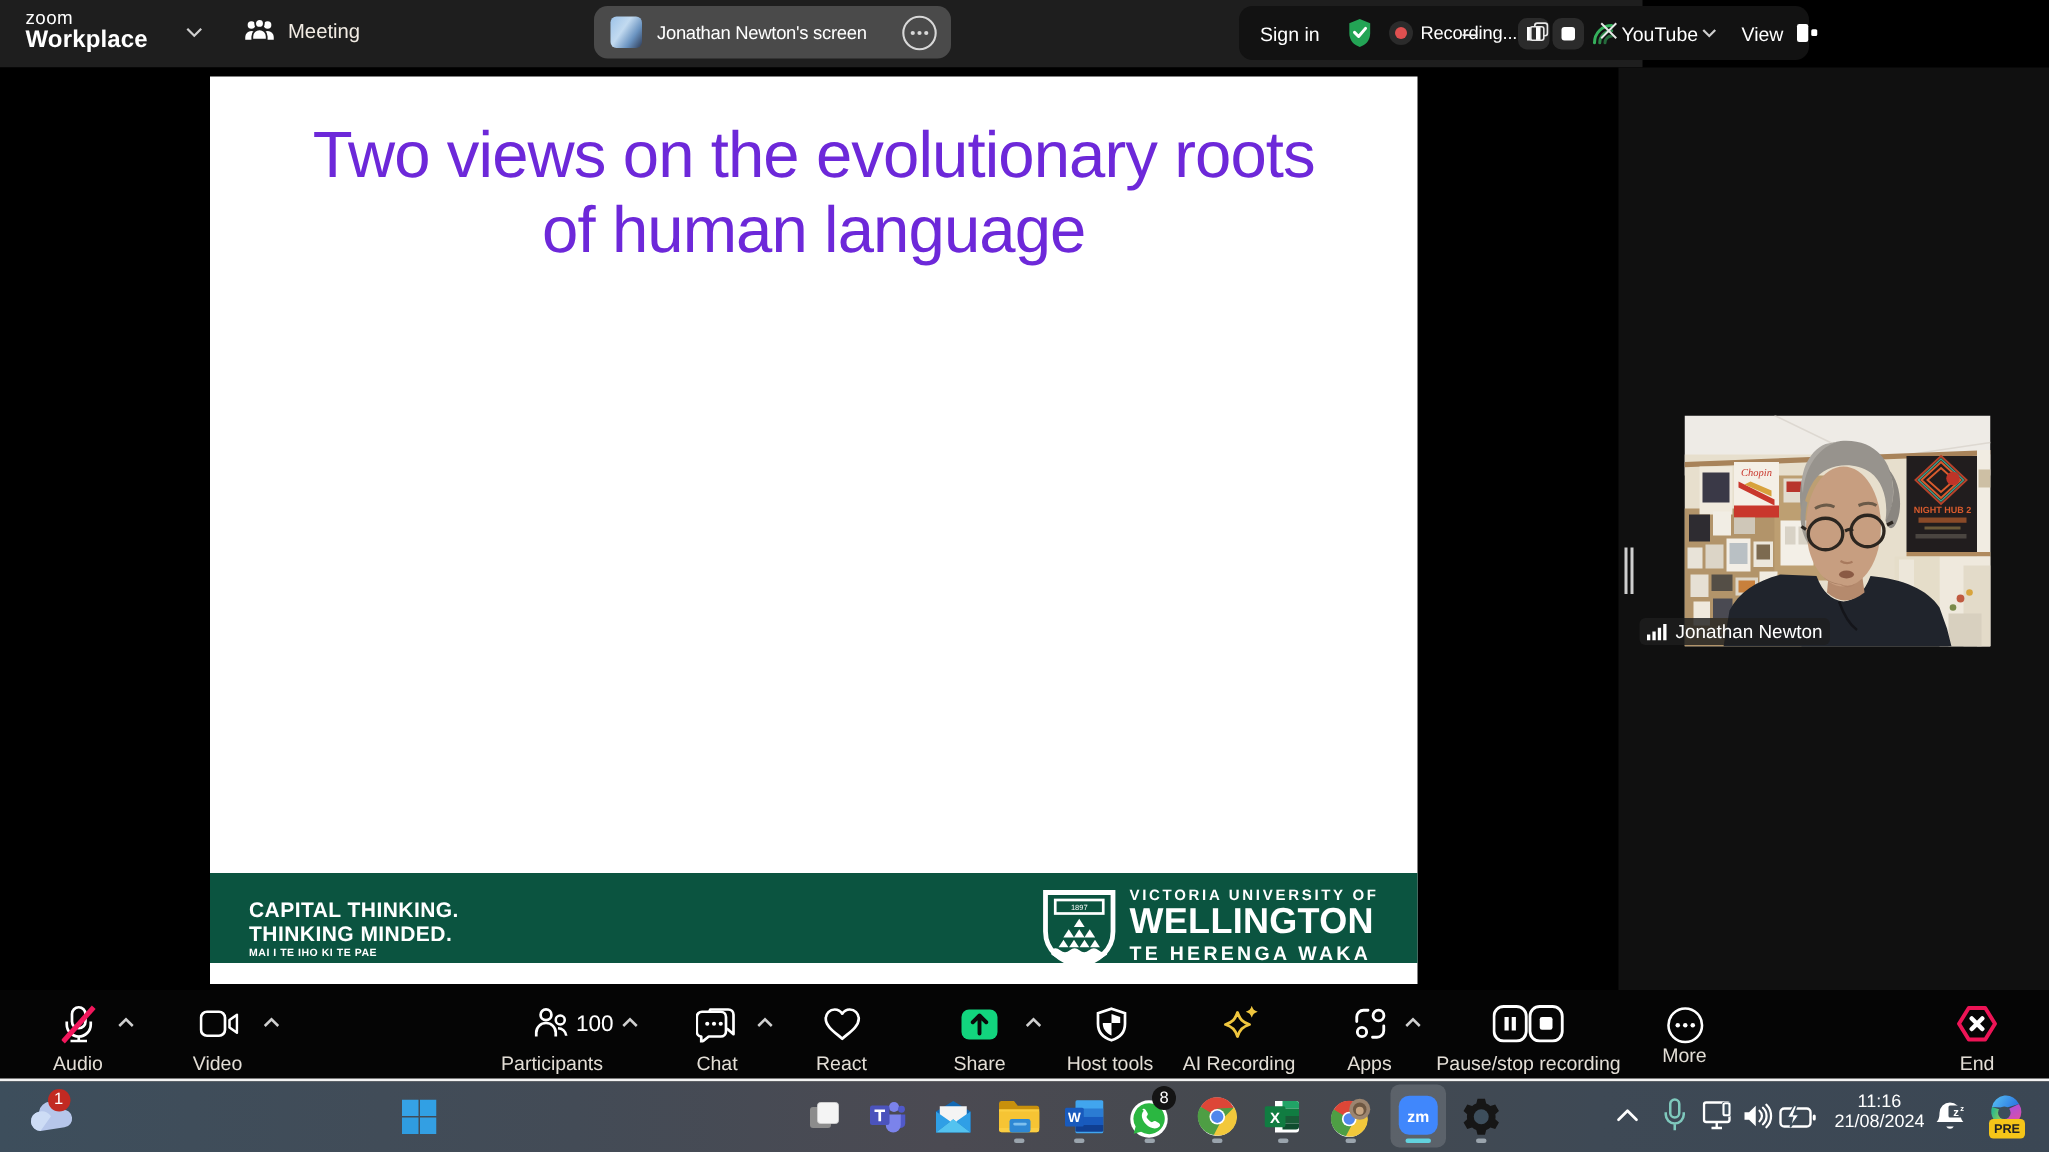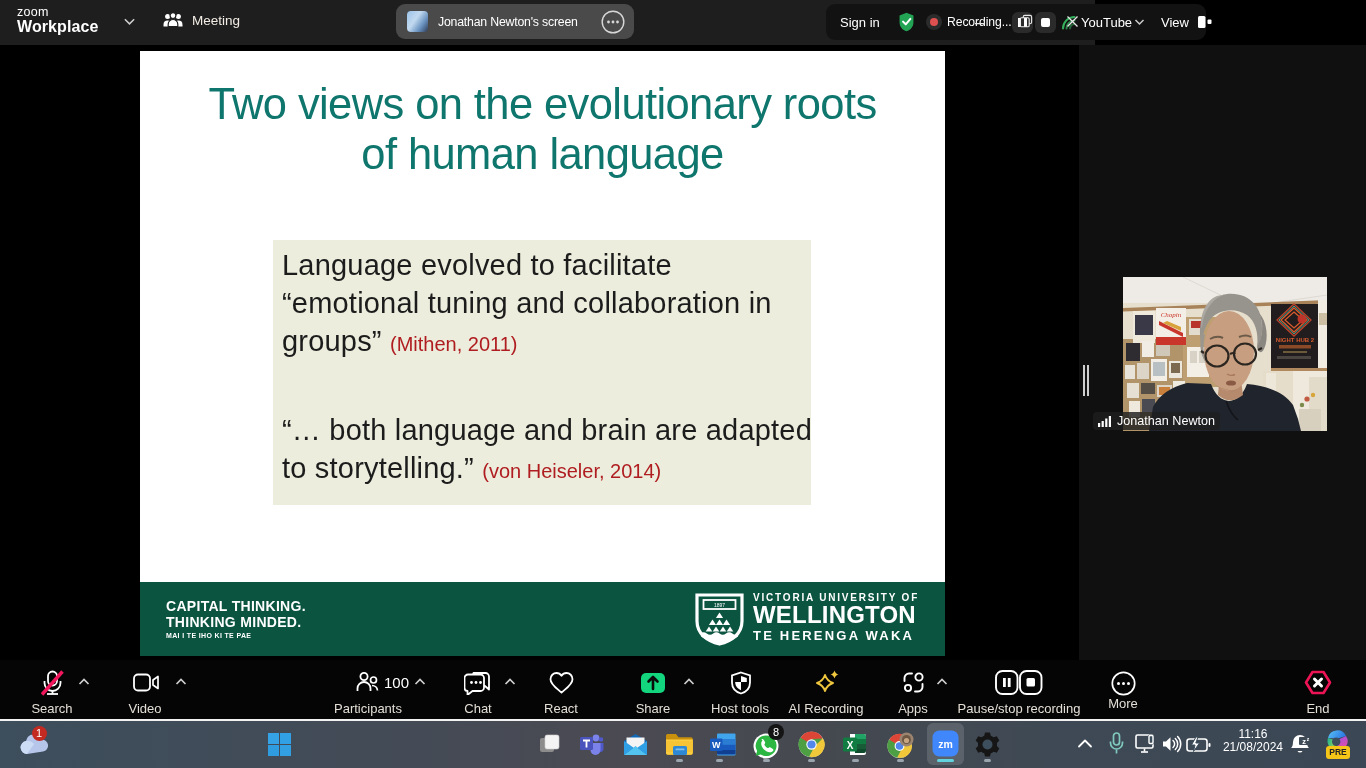--- a/index.html
+++ b/index.html
@@ -24,7 +24,7 @@
 
 #content { position:absolute; left:0; top:45px; width:1366px; height:615px; background:#000; }
 #slide { position:absolute; left:140px; top:6px; width:805px; height:605px; background:#ffffff; }
-#title { position:absolute; left:0; top:27.5px; width:100%; text-align:center; color:#0f766e; font-size:43.5px; line-height:50px; letter-spacing:-0.6px; }
+#title { position:absolute; left:0; top:27.5px; width:100%; text-align:center; color:#6d28d9; font-size:43.5px; line-height:50px; letter-spacing:-0.6px; }
 #qbox { position:absolute; left:133px; top:189px; width:538px; height:265px; background:#eceddc; }
 #qtext { position:absolute; left:9px; top:6px; width:530px; color:#1c1c1c; font-size:29px; line-height:38px; letter-spacing:0.2px; }
 .cite { color:#b01d21; font-size:20px; letter-spacing:0; }

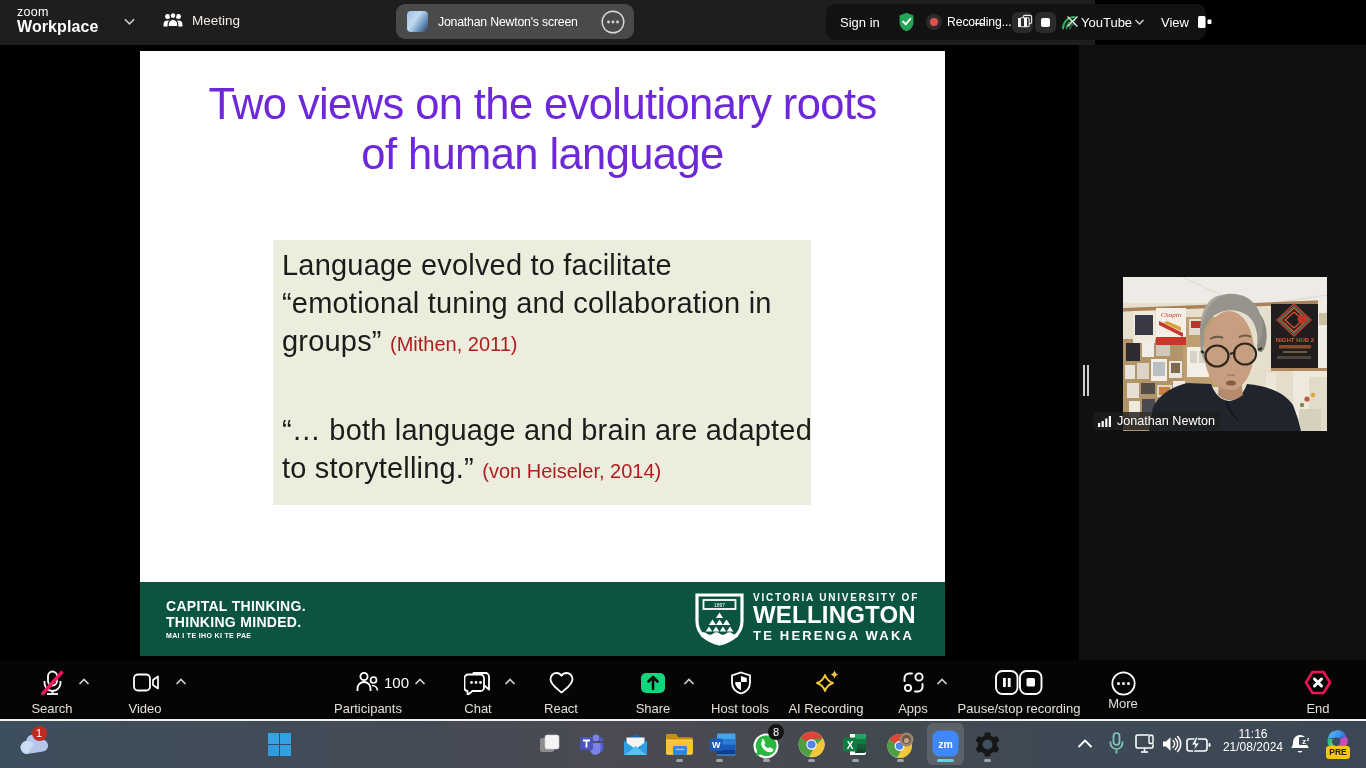--- a/index.html
+++ b/index.html
@@ -157,9 +157,6 @@
   <div style="position:absolute;left:1079px;top:0;width:287px;height:615px;background:#101010;"></div>
   <div id="slide">
     <div id="title">Two views on the evolutionary roots<br>of human language</div>
-    <div id="qbox">
-      <div id="qtext">Language evolved to facilitate<br>“emotional tuning and collaboration in<br>groups” <span class="cite">(Mithen, 2011)</span><br><span style="display:block;height:48px"></span>“… both language and brain are adapted<br>to storytelling.” <span class="cite">(von Heiseler, 2014)</span></div>
-    </div>
     <div id="gbanner">
       <div id="gb-left">
         <div class="l1">CAPITAL THINKING.</div>

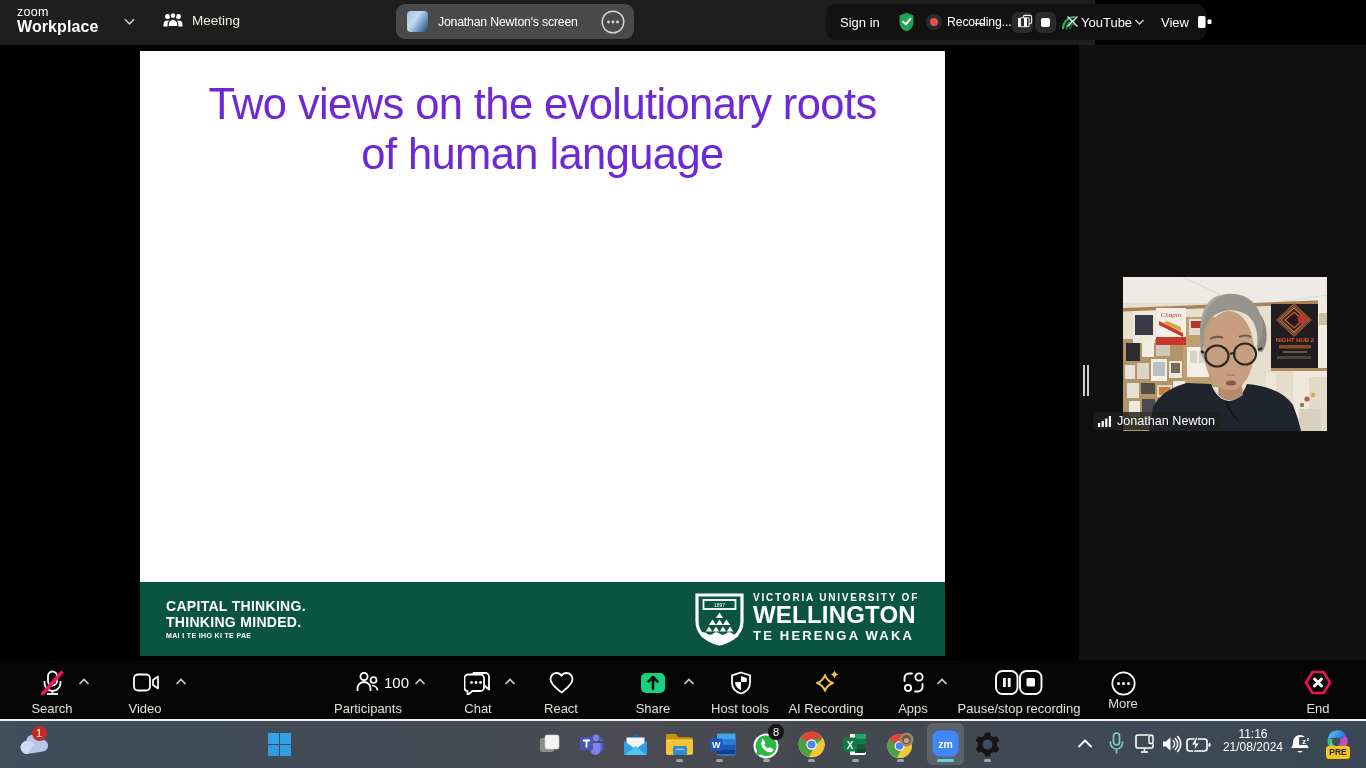--- a/index.html
+++ b/index.html
@@ -28,7 +28,7 @@
 #qbox { position:absolute; left:133px; top:189px; width:538px; height:265px; background:#eceddc; }
 #qtext { position:absolute; left:9px; top:6px; width:530px; color:#1c1c1c; font-size:29px; line-height:38px; letter-spacing:0.2px; }
 .cite { color:#b01d21; font-size:20px; letter-spacing:0; }
-#gbanner { position:absolute; left:0; top:531px; width:805px; height:74px; background:#0b5440; color:#fff; }
+#gbanner { position:absolute; left:0; top:531px; width:805px; height:60px; background:#0b5440; color:#fff; }
 #gb-left { position:absolute; left:26px; top:17px; }
 #gb-left .l1 { font-size:14px; font-weight:700; letter-spacing:.3px; line-height:15.5px; }
 #gb-left .l3 { font-size:7px; font-weight:700; letter-spacing:.35px; margin-top:2px; }

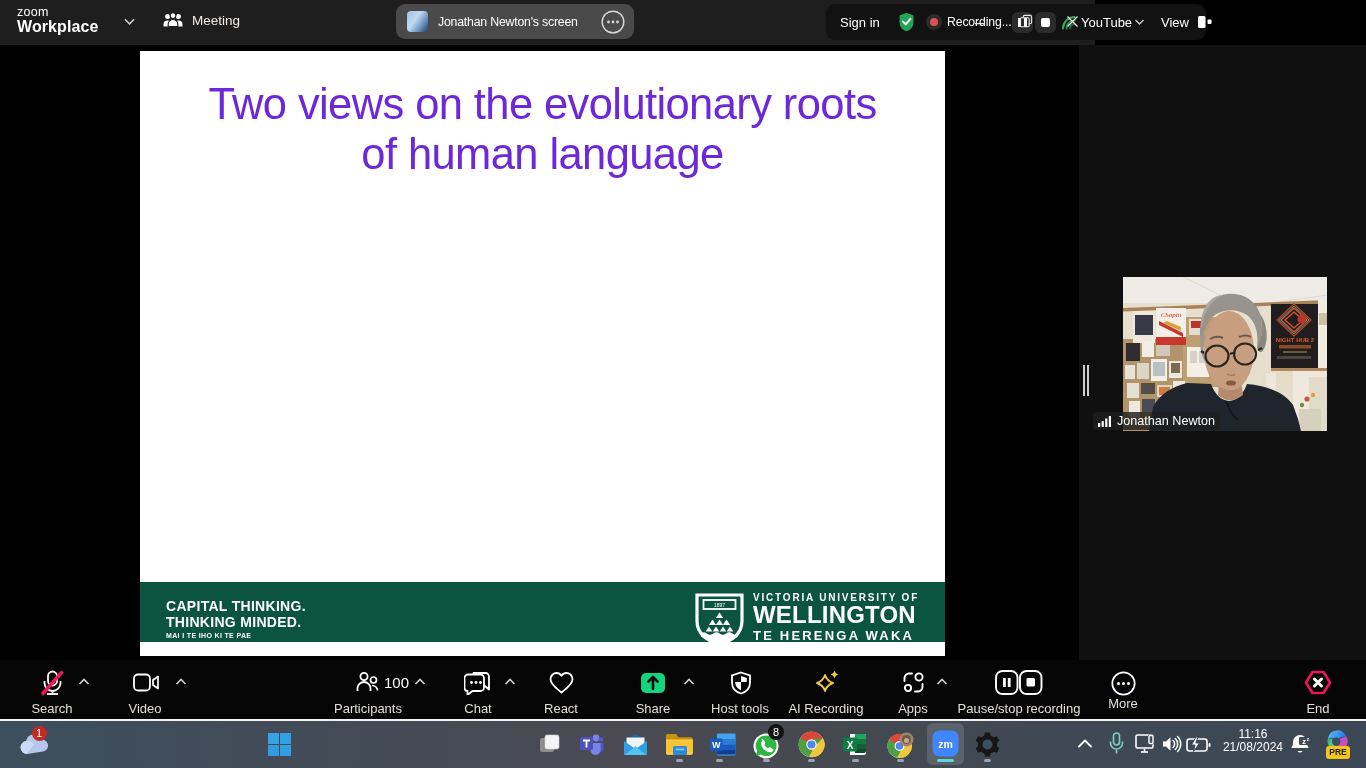--- a/index.html
+++ b/index.html
@@ -310,7 +310,7 @@
   <svg class="caret" style="left:78px" width="12" height="8" viewBox="0 0 12 8">
       <path d="M1.5 6 L6 1.5 L10.5 6" stroke="#cfcfcf" stroke-width="1.7" fill="none"></path>
     </svg>
-  <div class="tool" style="left:22px;width:60px;top:41px">Search</div>
+  <div class="tool" style="left:22px;width:60px;top:41px">Audio</div>
 
   <svg class="abs" style="left:133px;top:13px" width="26" height="19" viewBox="0 0 26 19">
     <rect x="1" y="1.5" width="16" height="16" rx="4" fill="none" stroke="#fff" stroke-width="1.8"></rect>

